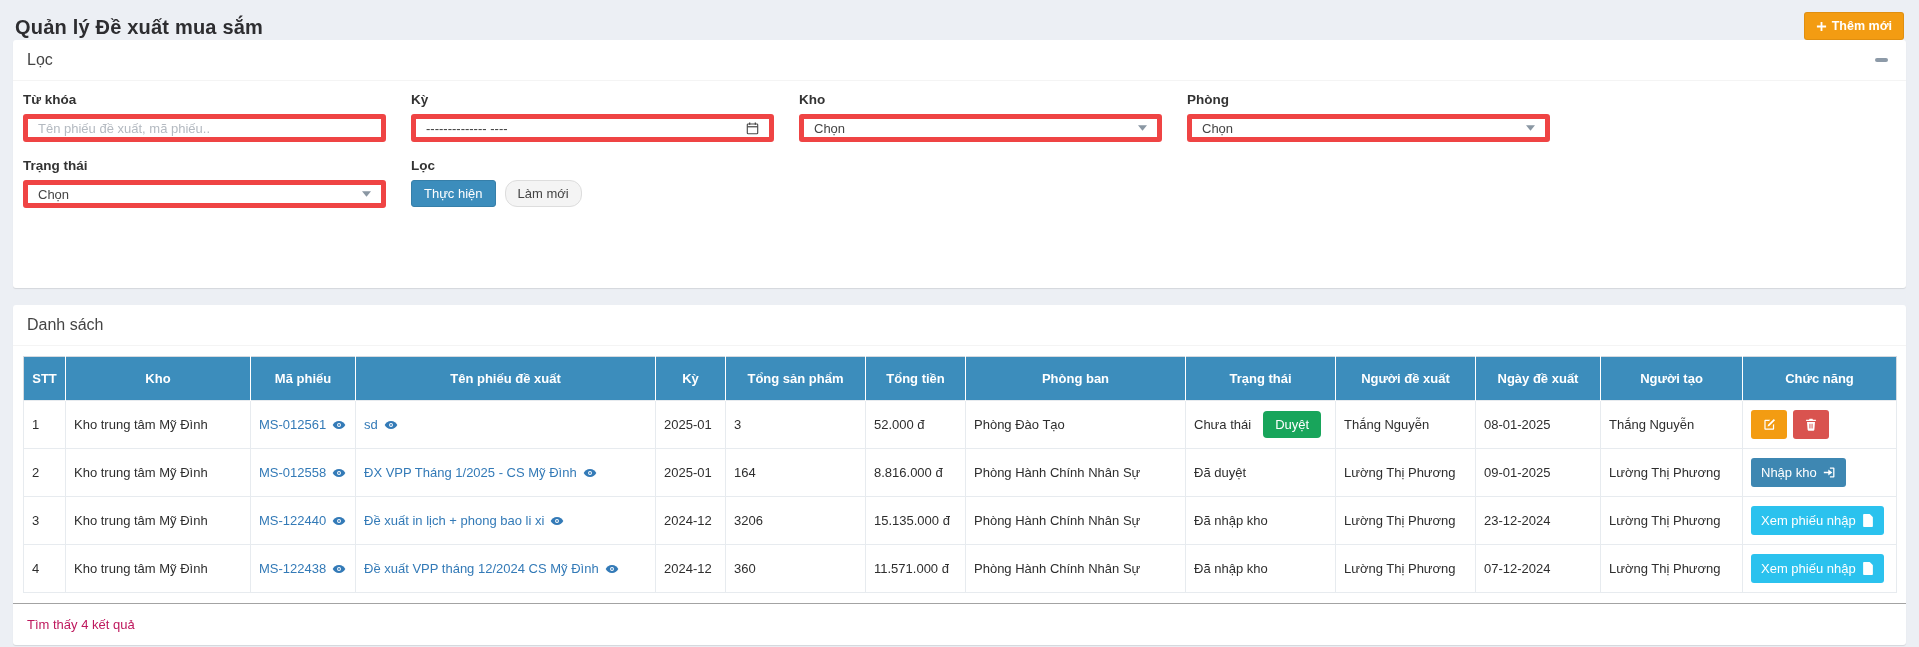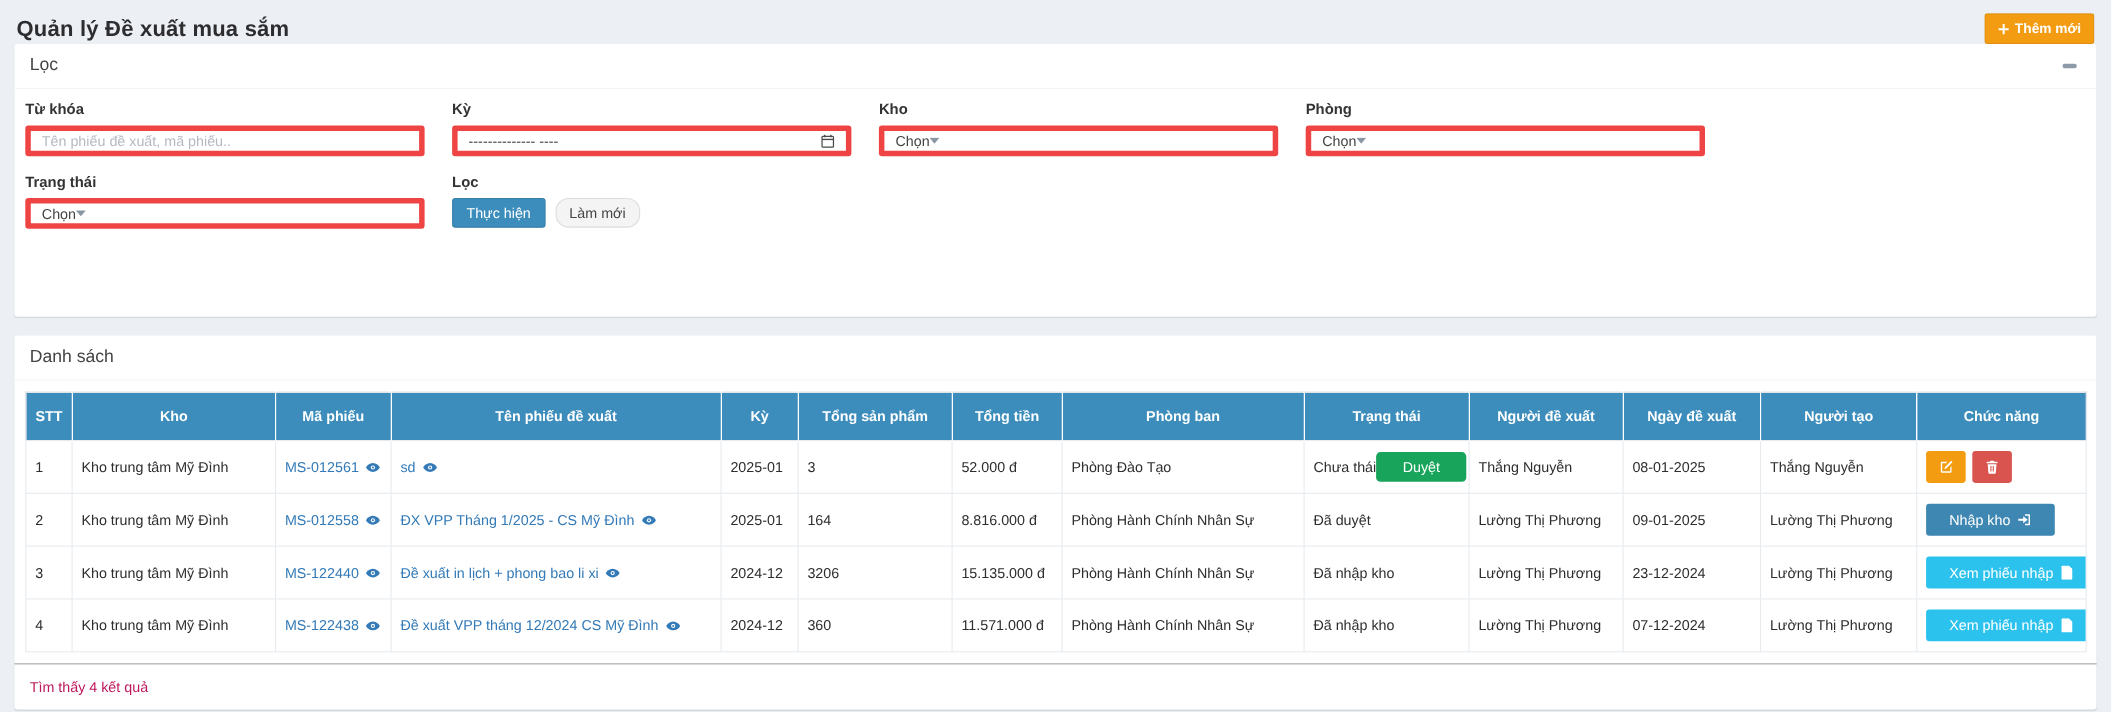--- a/index.html
+++ b/index.html
@@ -35,7 +35,7 @@
     padding:0 10px;font:inherit;color:#444;display:flex;align-items:center}
   input.control{display:block;line-height:26px}
   input.control::placeholder{color:#b4bac1}
-  .select{justify-content:flex-start;cursor:pointer}
+  .select{justify-content:space-between;cursor:pointer}
   .caret{color:#8a97a3;display:inline-flex}
   .month-input{justify-content:space-between;cursor:pointer;color:#3c3c3c}
   .cal{color:#4a4a4a;display:inline-flex}

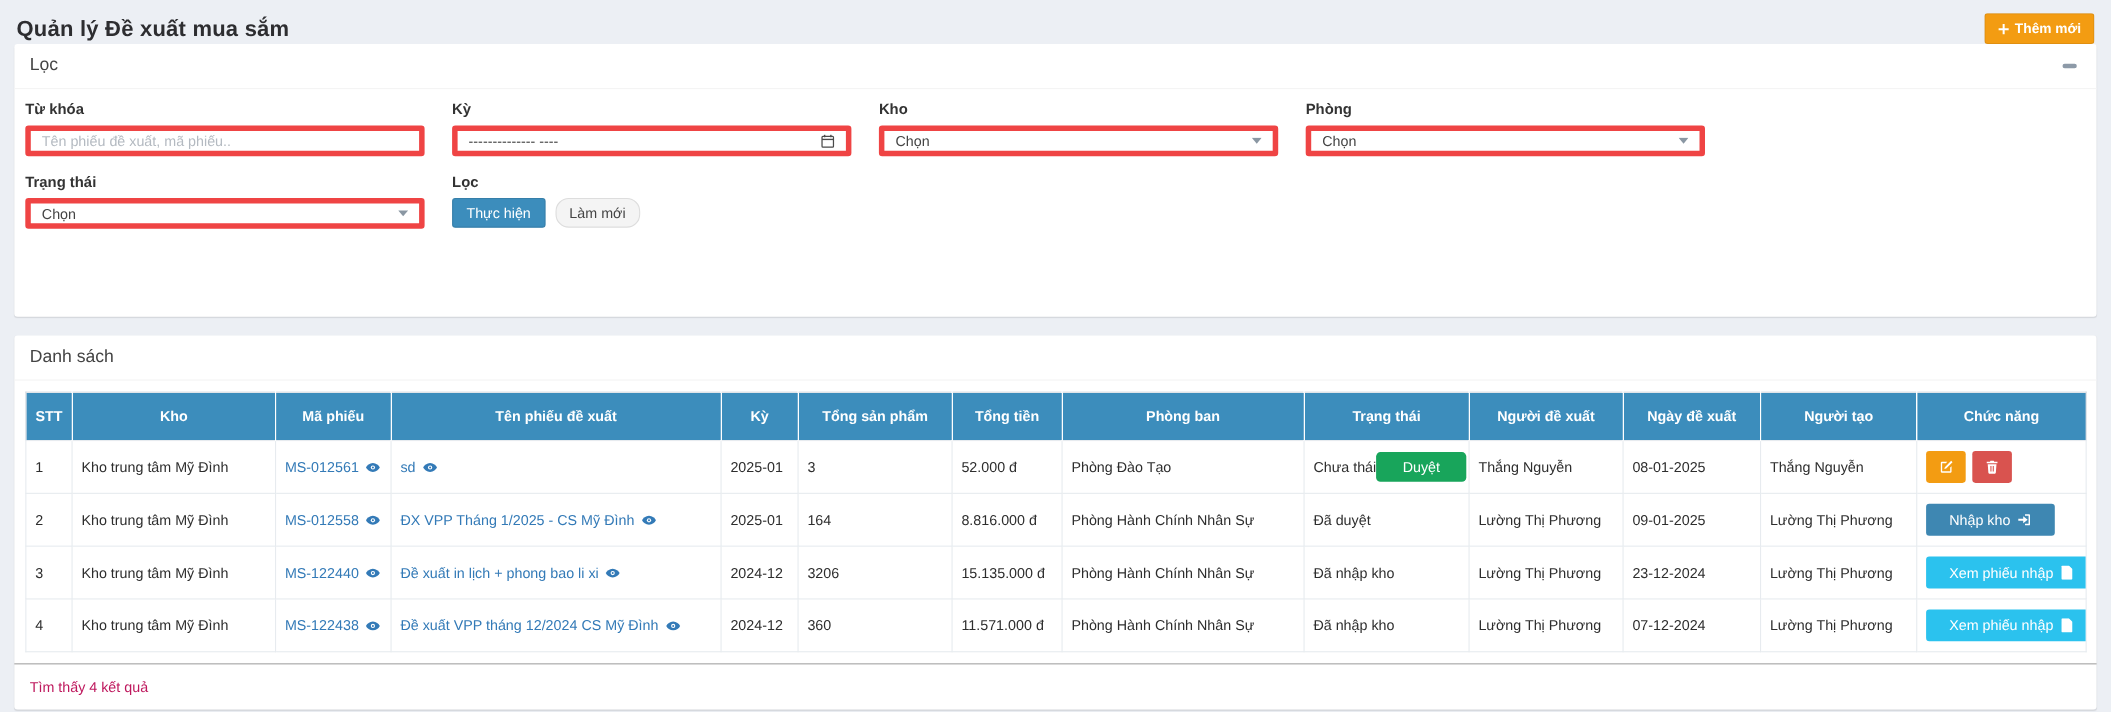--- a/index.html
+++ b/index.html
@@ -52,7 +52,7 @@
   .icon svg{display:block}
   .eye{color:var(--link);margin-left:6px;cursor:pointer}
   .status-cell{white-space:nowrap}
-  .btn-approve{background:var(--green);color:#fff;border:none;border-radius:4px;padding:6px 24px;margin-left:0;font:inherit;cursor:pointer}
+  .btn-approve{background:var(--green);color:#fff;border:none;border-radius:4px;padding:6px 12px;margin-left:12px;font:inherit;cursor:pointer}
   .actions-cell{white-space:nowrap}
   .btn-icon{width:36px;height:29px;display:inline-flex;align-items:center;justify-content:center;
     border:none;border-radius:3px;color:#fff;cursor:pointer;margin-right:6px;vertical-align:middle}

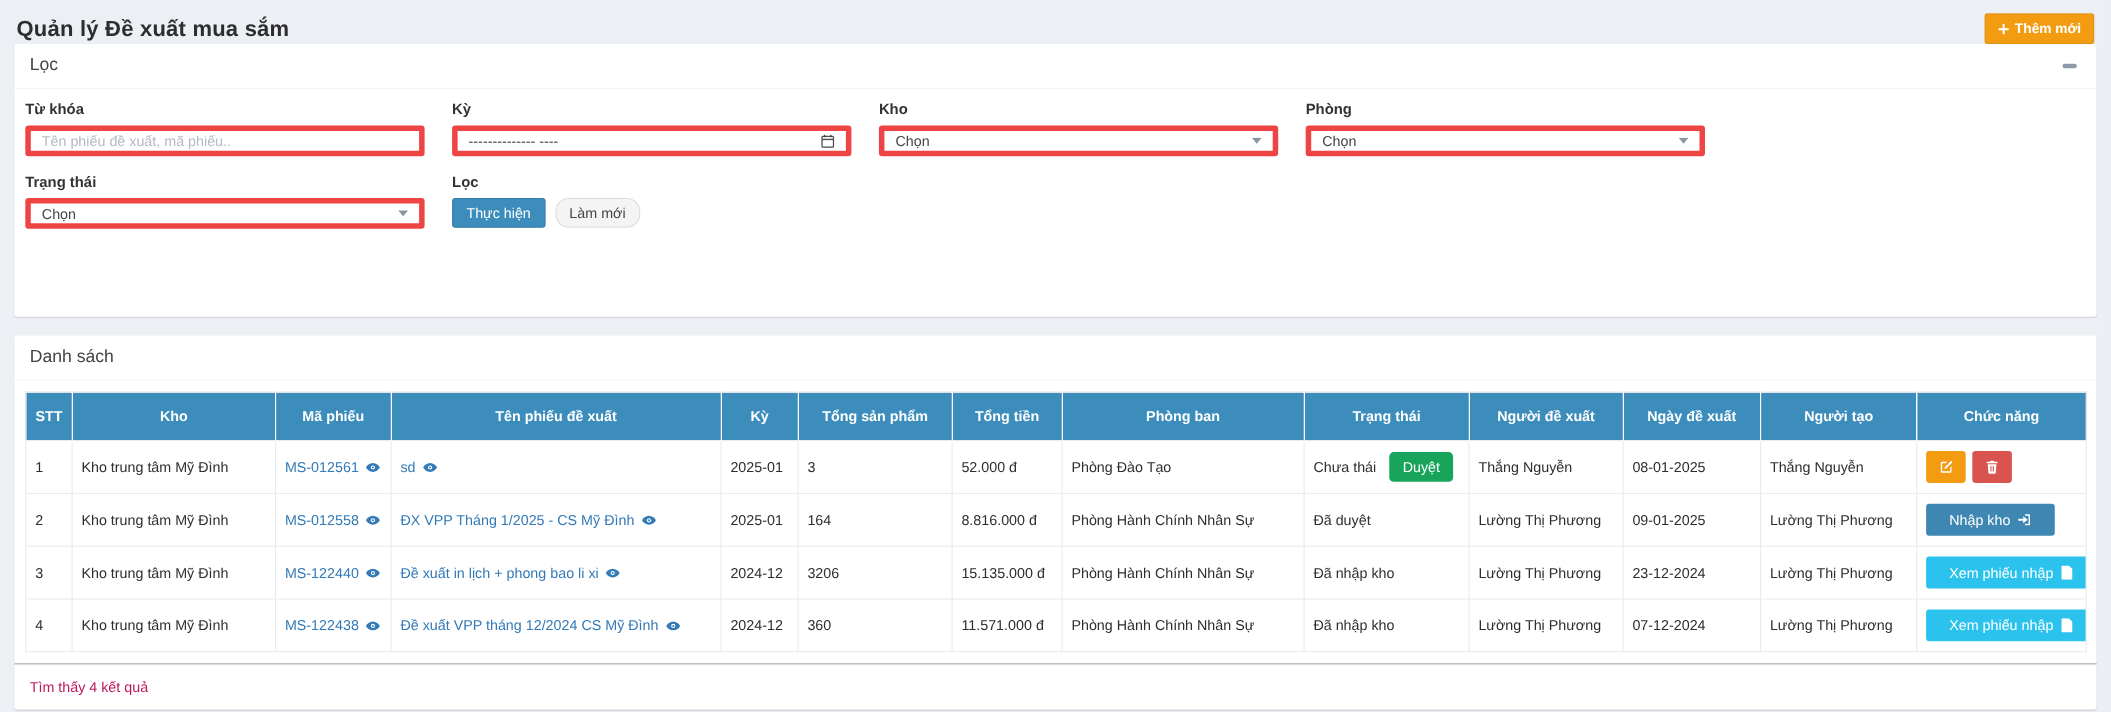--- a/index.html
+++ b/index.html
@@ -59,7 +59,7 @@
   .btn-edit{background:var(--orange)}
   .btn-delete{background:var(--red)}
   .btn-label{display:inline-flex;align-items:center;gap:6px;border:none;border-radius:3px;color:#fff;
-    padding:7px 21px;font:inherit;cursor:pointer;vertical-align:middle}
+    padding:7px 10px;font:inherit;cursor:pointer;vertical-align:middle}
   .btn-receive{background:var(--steel)}
   .btn-view{background:var(--cyan)}
   .box-footer{border-top:1px solid #a3a3a3;padding:13px 14px;color:#be185d}

